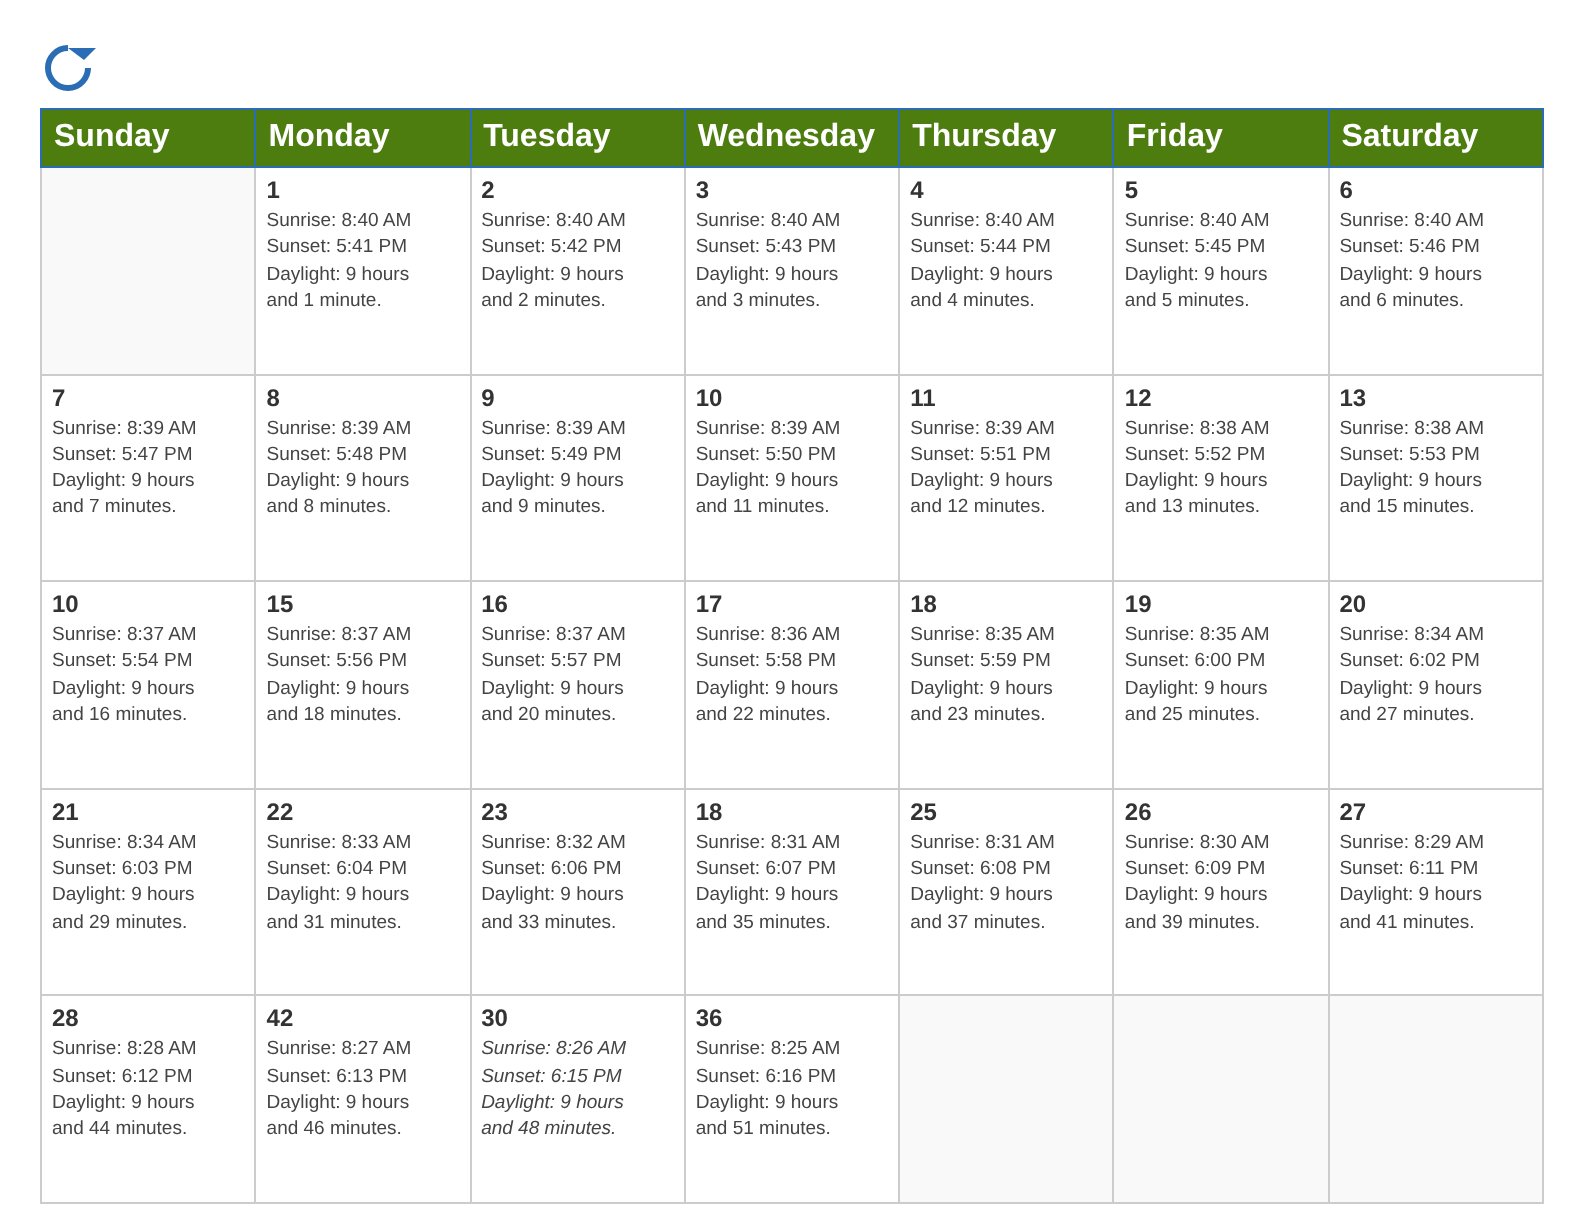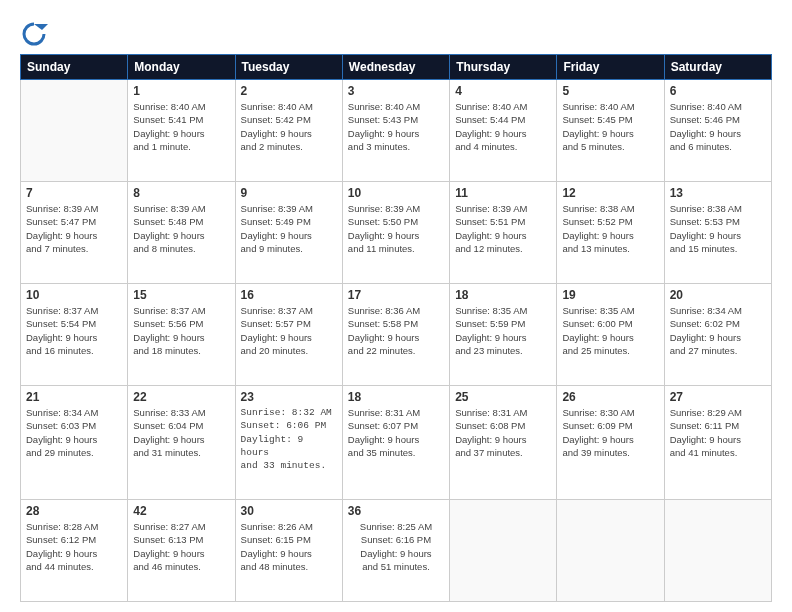--- a/index.html
+++ b/index.html
@@ -67,11 +67,11 @@
       font-size: 10px;
     }
     .calendar thead tr th {
-      background-color: #0f172a;
+      background-color: #4d7c0f;
       color: #fff;
       text-align: left;
       padding: 5px 6px;
-      font-size: 12px;
+      font-size: 16px;
       font-weight: bold;
       border: 1px solid #2a6db5;
     }

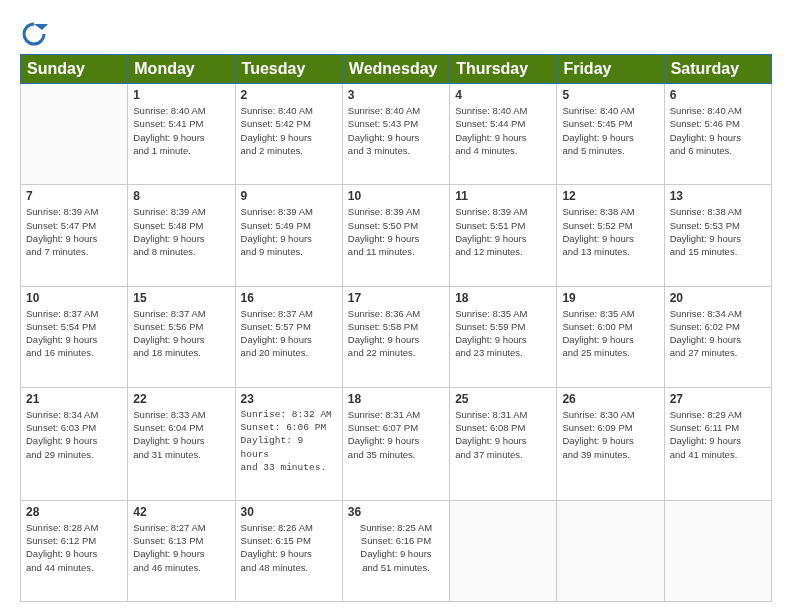--- a/index.html
+++ b/index.html
@@ -299,7 +299,7 @@
           </td>
           <td>
             <span class="day-num">23</span>
-            <div class="day-detail" style="white-space: pre-line; font-family: Liberation Mono, monospace;">Sunrise: 8:32 AM
+            <div class="day-detail" style="white-space: pre-line;">Sunrise: 8:32 AM
 Sunset: 6:06 PM
 Daylight: 9 hours
 and 33 minutes.</div>

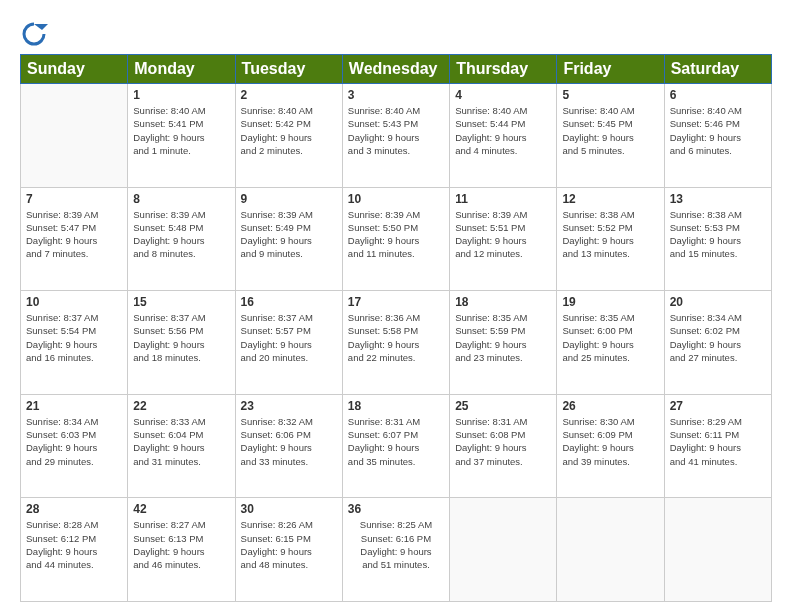--- a/index.html
+++ b/index.html
@@ -350,7 +350,7 @@
           </td>
           <td>
             <span class="day-num">30</span>
-            <div class="day-detail" style="white-space: pre-line;">Sunrise: 8:26 AM
+            <div class="day-detail" style="white-space: pre-line; font-style: italic;">Sunrise: 8:26 AM
 Sunset: 6:15 PM
 Daylight: 9 hours
 and 48 minutes.</div>

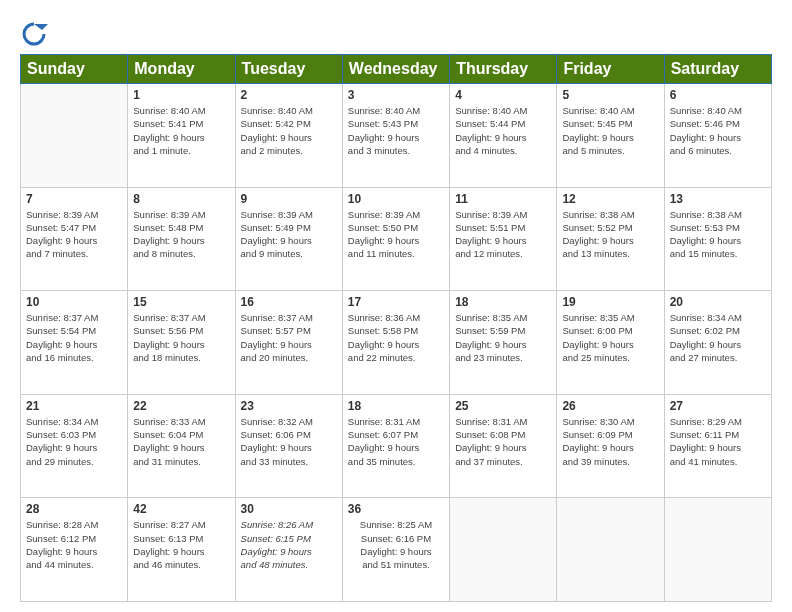--- a/index.html
+++ b/index.html
@@ -357,7 +357,7 @@
           </td>
           <td>
             <span class="day-num">36</span>
-            <div class="day-detail" style="white-space: pre-line; text-align: center;">Sunrise: 8:25 AM
+            <div class="day-detail" style="white-space: pre-line;">Sunrise: 8:25 AM
 Sunset: 6:16 PM
 Daylight: 9 hours
 and 51 minutes.</div>

